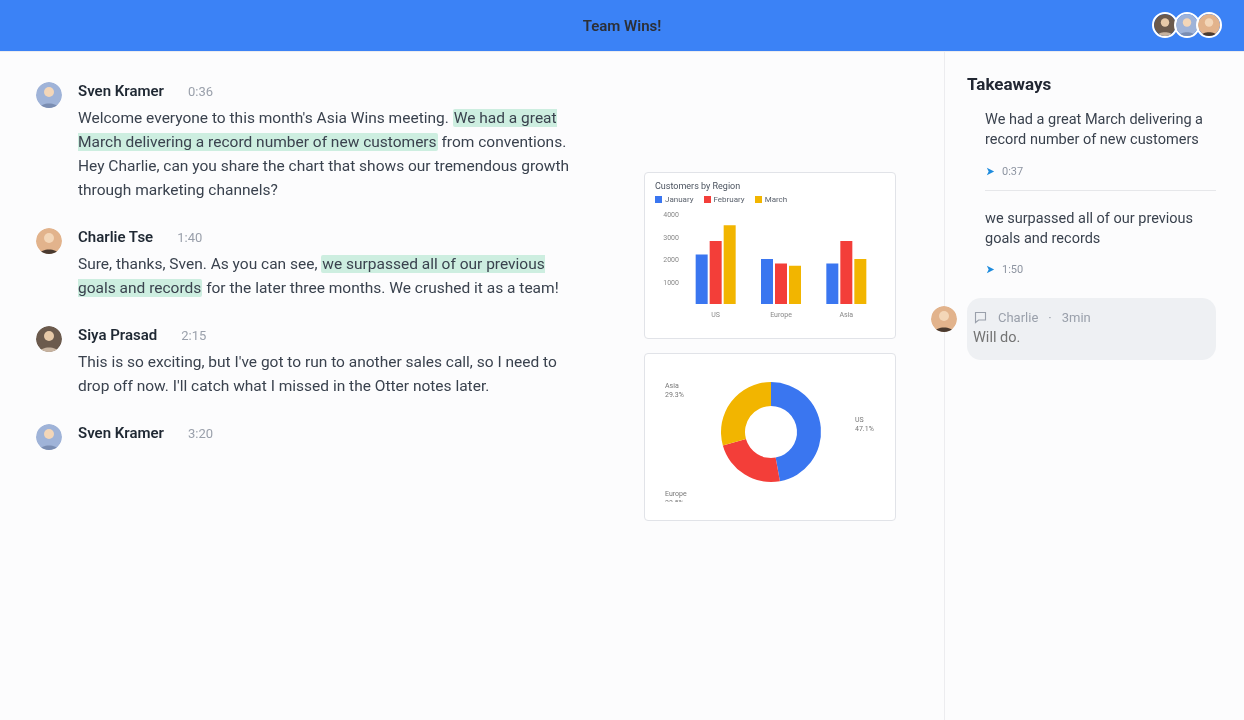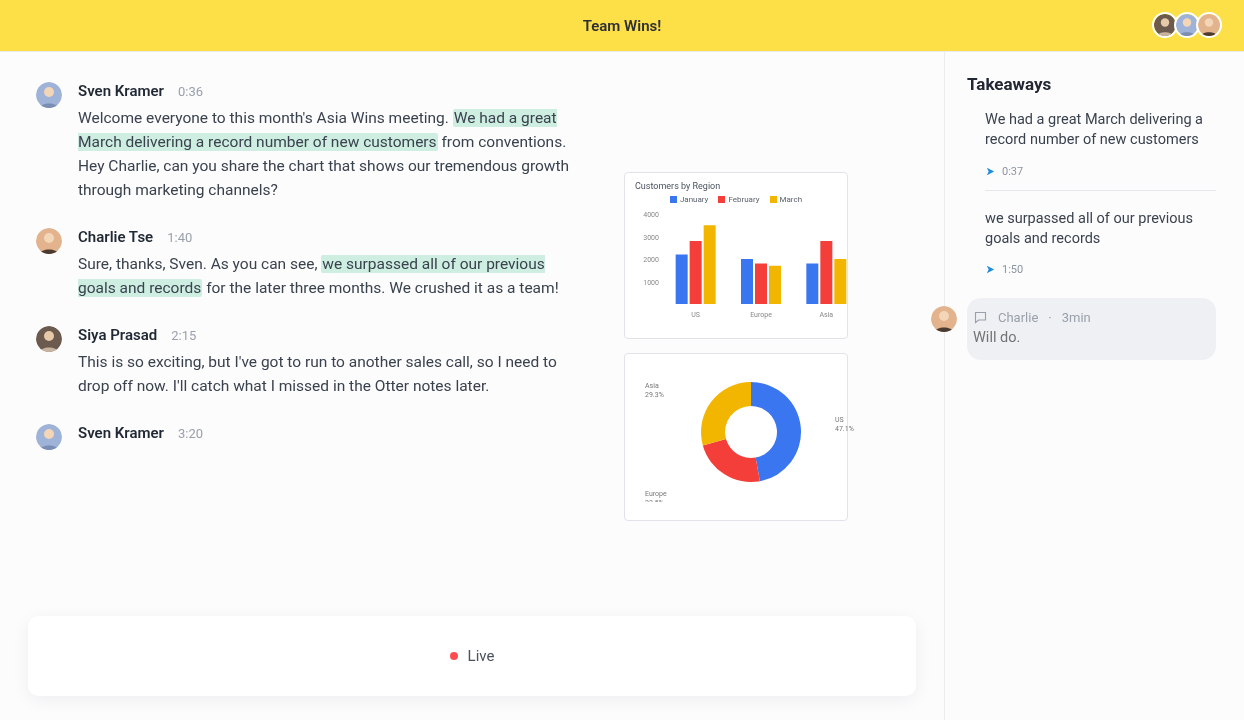--- a/index.html
+++ b/index.html
@@ -13,7 +13,7 @@
   }
   .header {
     height: 52px;
-    background: #fde047;
+    background: #3b82f6;
     border-bottom: 1px solid #ececef;
     display: flex;
     align-items: center;

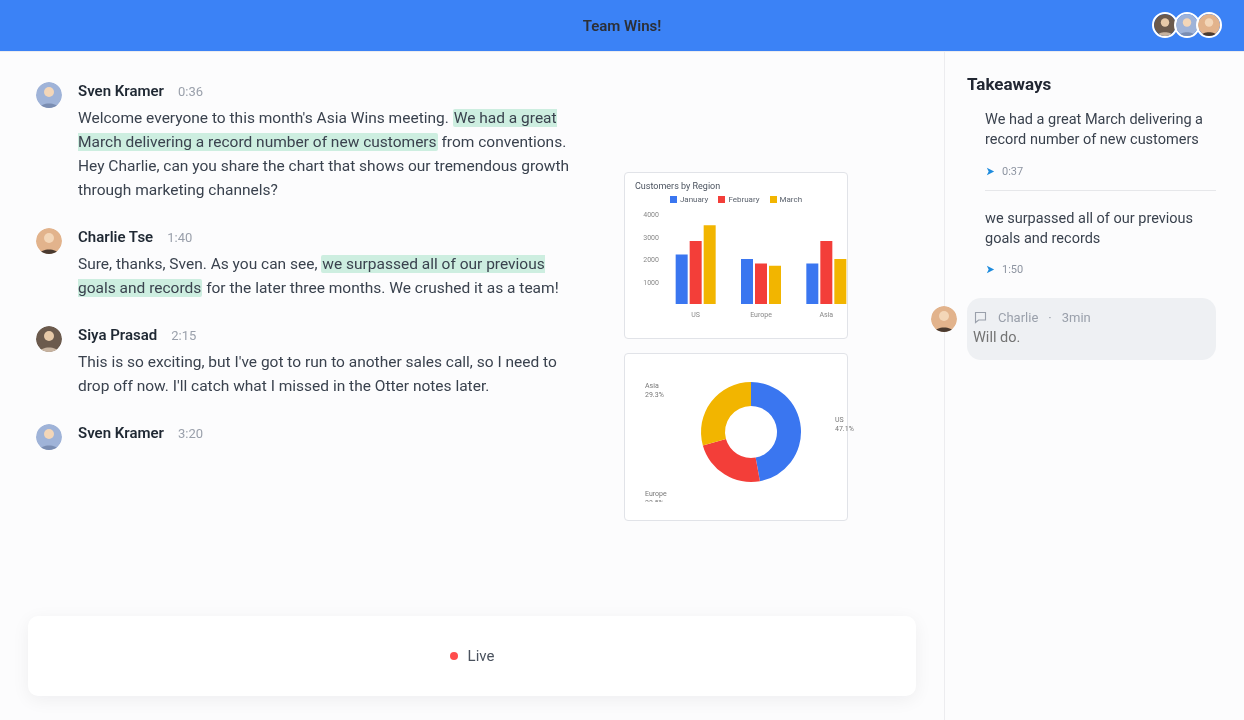--- a/index.html
+++ b/index.html
@@ -67,7 +67,7 @@
     width: 26px; height: 26px; border-radius: 50%;
     overflow: hidden;
   }
-  .msg-head { display: flex; align-items: baseline; gap: 14px; margin-bottom: 6px; }
+  .msg-head { display: flex; align-items: baseline; gap: 24px; margin-bottom: 6px; }
   .msg-speaker { font-size: 15px; font-weight: 600; color: #1f2833; }
   .msg-time { font-size: 13px; color: #9aa0ab; }
   .msg-body { font-size: 15.5px; line-height: 1.55; color: #3a424e; }

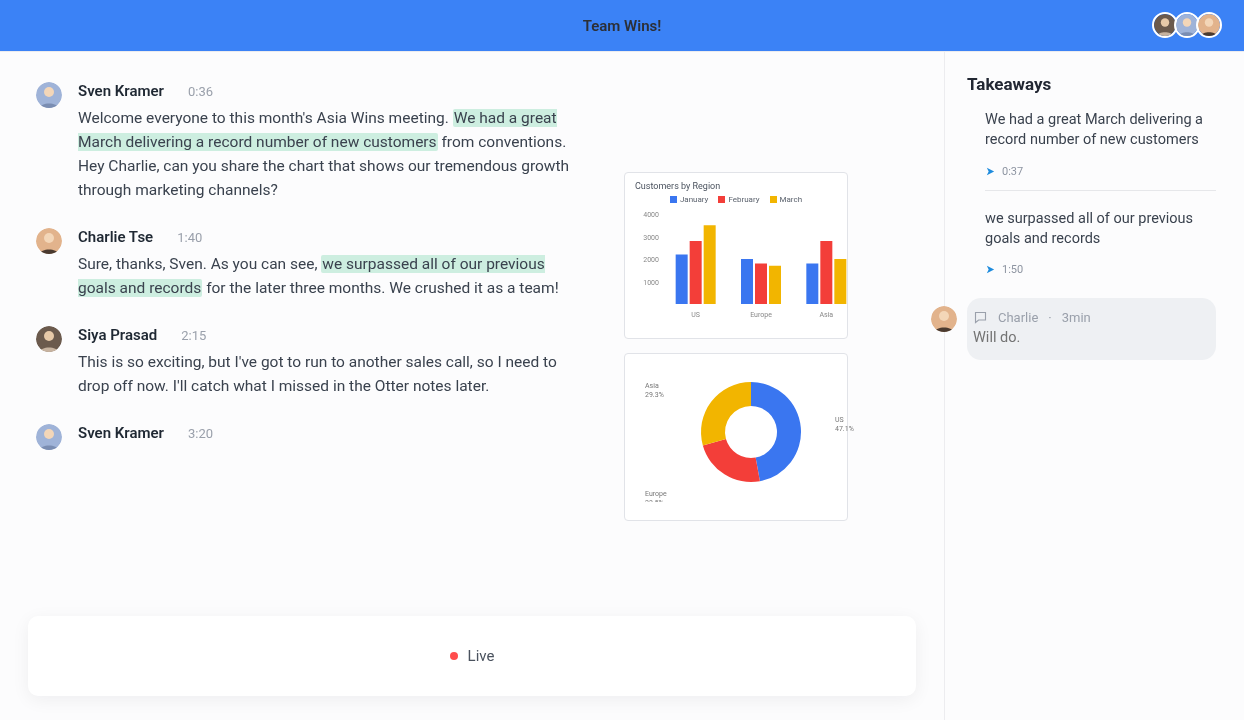--- a/index.html
+++ b/index.html
@@ -75,9 +75,9 @@
 
   .charts-col {
     position: absolute;
-    left: 624px;
+    left: 644px;
     top: 120px;
-    width: 224px;
+    width: 252px;
   }
   .chart-card {
     border: 1px solid #e1e3e8;

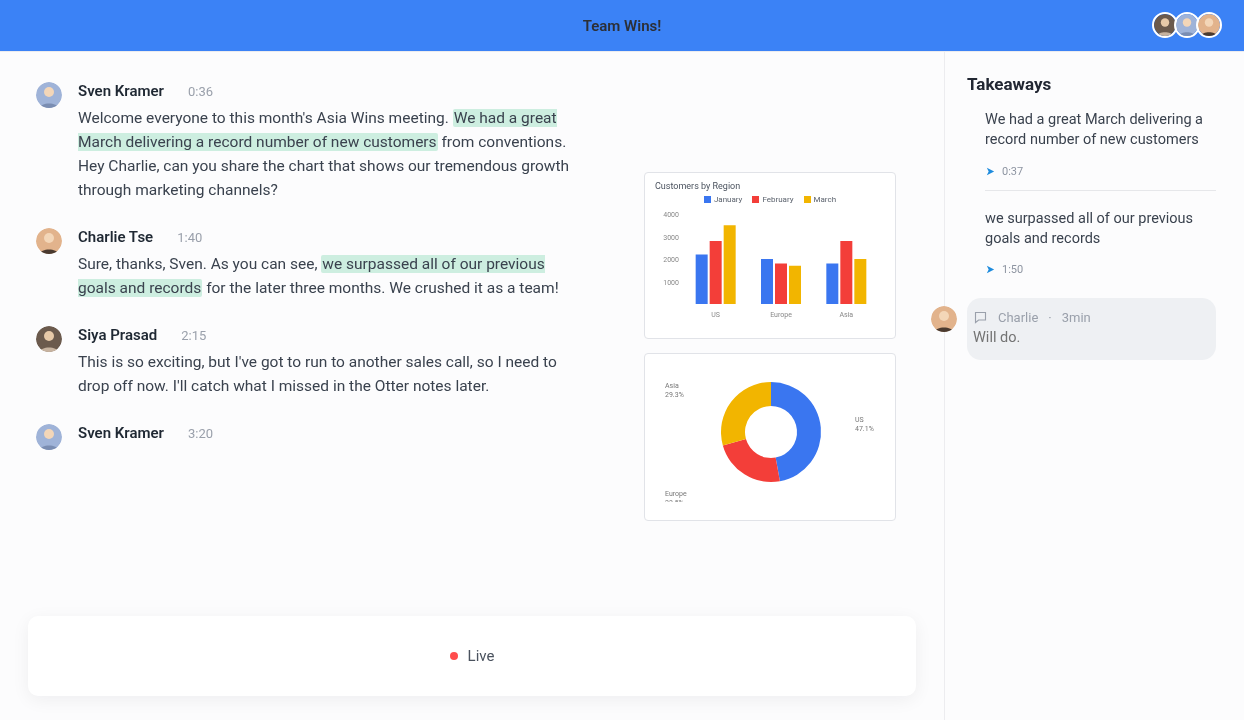--- a/index.html
+++ b/index.html
@@ -87,7 +87,7 @@
     margin-bottom: 14px;
   }
   .chart-title { font-size: 9px; color: #4a525e; margin-bottom: 4px; }
-  .chart-legend { display: flex; justify-content: center; gap: 10px; font-size: 8px; color: #5b626d; margin-bottom: 6px; }
+  .chart-legend { display: flex; gap: 10px; font-size: 8px; color: #5b626d; margin-bottom: 6px; }
   .chart-legend span { display: inline-flex; align-items: center; gap: 3px; }
   .swatch { width: 7px; height: 7px; display: inline-block; }
 

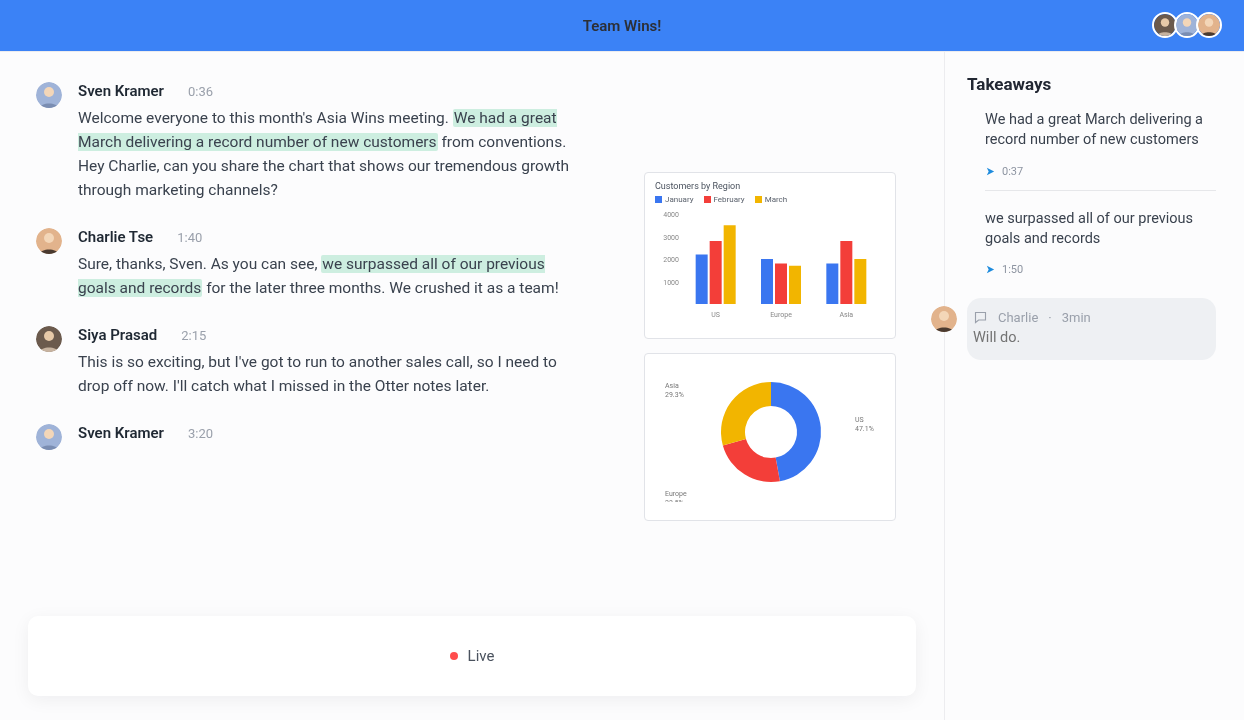--- a/index.html
+++ b/index.html
@@ -284,10 +284,6 @@
       </div>
     </div>
 
-    <div class="live-bar">
-      <span class="live-dot"></span>
-      <span class="live-label">Live</span>
-    </div>
   </div>
 
   <div class="sidebar">

